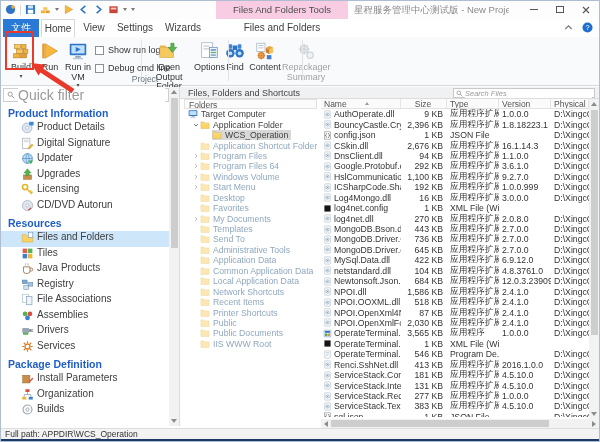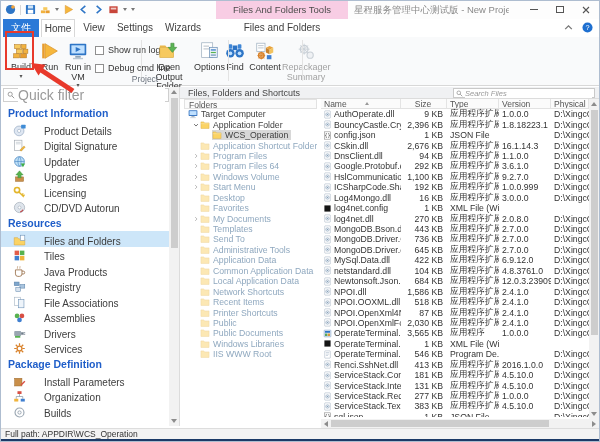--- a/index.html
+++ b/index.html
@@ -69,7 +69,7 @@
   .qfilter input::placeholder{color:#9a9a9a;}
   .sb-list{position:absolute;left:0;top:17px;right:10px;bottom:0;overflow:hidden;}
   .sb-sec{height:17px;line-height:19px;padding-left:7px;font-size:10.5px;font-weight:700;color:#1f5ec9;white-space:nowrap;}
-  .sb-item{height:15.5px;display:flex;align-items:flex-end;gap:18px;padding-left:12px;font-size:10px;color:#3d3d3d;white-space:nowrap;cursor:default;}
+  .sb-item{height:15.5px;display:flex;align-items:flex-start;gap:3px;padding-left:20px;font-size:10px;color:#3d3d3d;white-space:nowrap;cursor:default;}
   .sb-item .ic svg{width:13px;height:13px;}
   .sb-item.sel{background:#cde6f9;}
   .scroll-v{position:absolute;right:0;top:0;width:10px;bottom:0;background:#f2f2f2;}

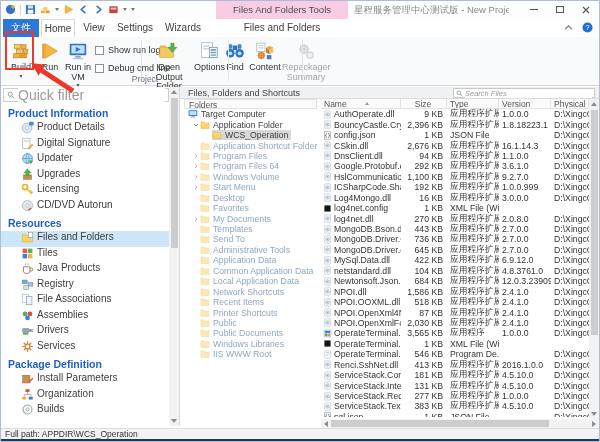--- a/index.html
+++ b/index.html
@@ -822,17 +822,6 @@
               </svg>
             </span>
             <span class="lbl">Public Documents</span>
-          </span>
-        </div>
-        <div class="t-row muted" style="padding-left: 7px;">
-          <span class="chev"></span>
-          <span style="display: flex; align-items: center;">
-            <span class="ic">
-              <svg viewBox="0 0 16 16">
-                <path d="M1.5 3 H6 L7.4 4.6 H14.5 V13.5 H1.5 Z" fill="#fce8b4" stroke="#ecd49a" stroke-width="0.7"></path>
-              </svg>
-            </span>
-            <span class="lbl">Windows Libraries</span>
           </span>
         </div>
         <div class="t-row muted" style="padding-left: 7px;">

